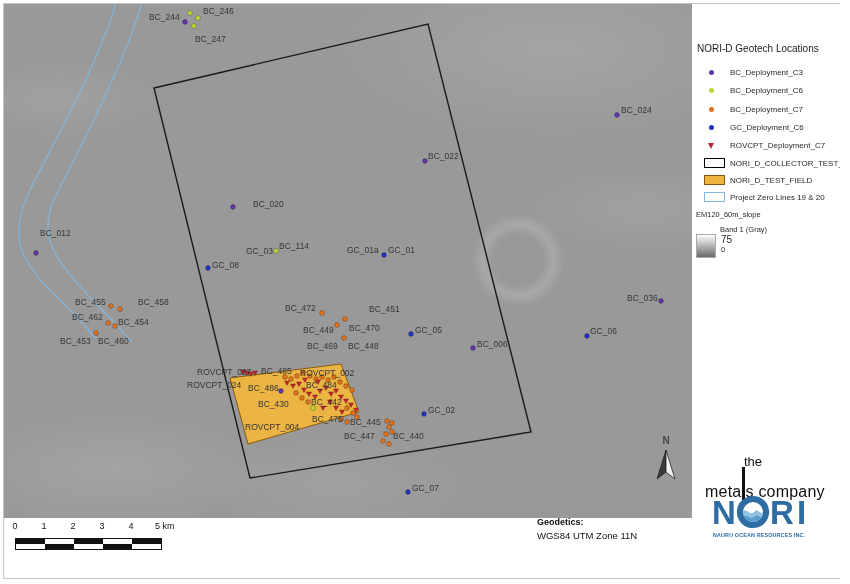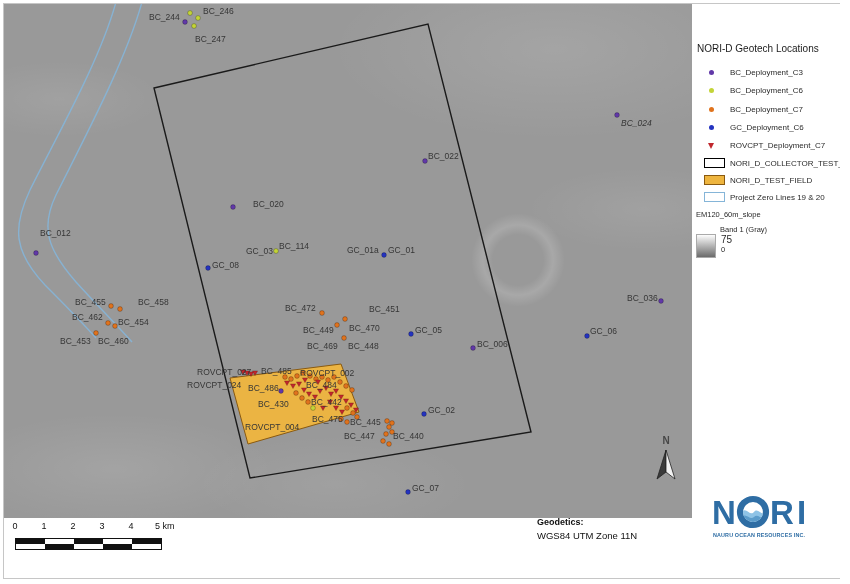--- a/index.html
+++ b/index.html
@@ -147,7 +147,7 @@
       <div class="map-label" style="left: 149px; top: 12px;">BC_244</div>
       <div class="map-label" style="left: 203px; top: 6px;">BC_246</div>
       <div class="map-label" style="left: 195px; top: 28px; margin-top: 6px;">BC_247</div>
-      <div class="map-label" style="left: 621px; top: 118px; font-style: italic;">BC_024</div>
+      <div class="map-label" style="left: 621px; top: 105px;">BC_024</div>
       <div class="map-label" style="left: 428px; top: 151px;">BC_022</div>
       <div class="map-label" style="left: 236px; top: 199px; margin-left: 17px;">BC_020</div>
       <div class="map-label" style="left: 40px; top: 228px;">BC_012</div>

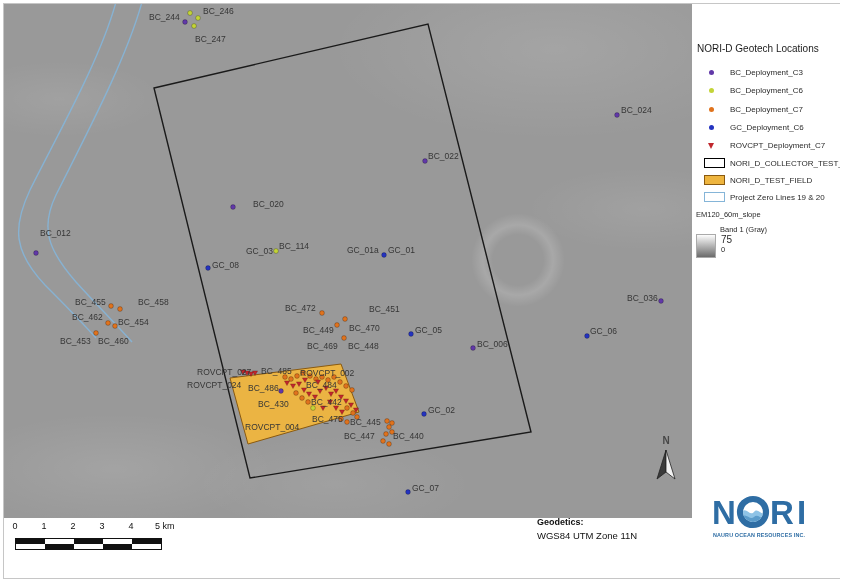--- a/index.html
+++ b/index.html
@@ -255,6 +255,10 @@
     <div id="raster-min">0</div>
   </div>
 
+  <div id="tmc">
+    <div id="tmc-the">the</div>
+    <div id="tmc-row"><span>meta</span><span class="tall-l"></span><span>s company</span></div>
+  </div>
 
   <svg id="nori" width="110" height="52" viewBox="0 0 110 52">
     <defs>

